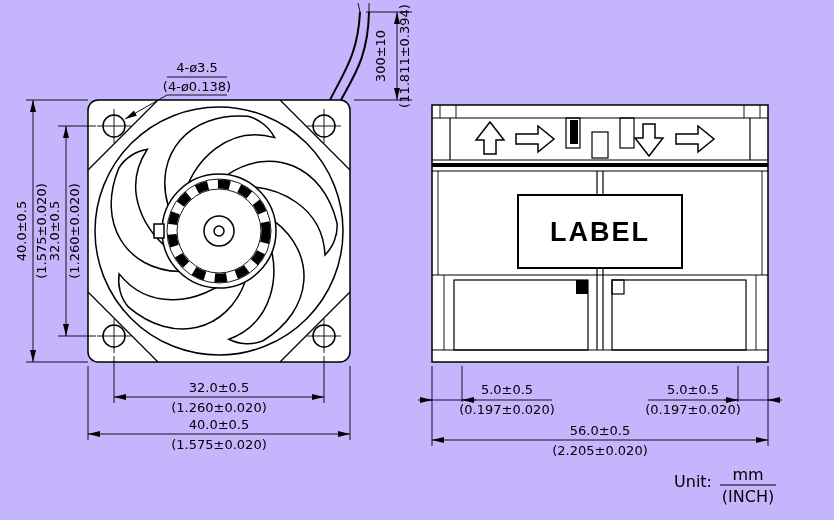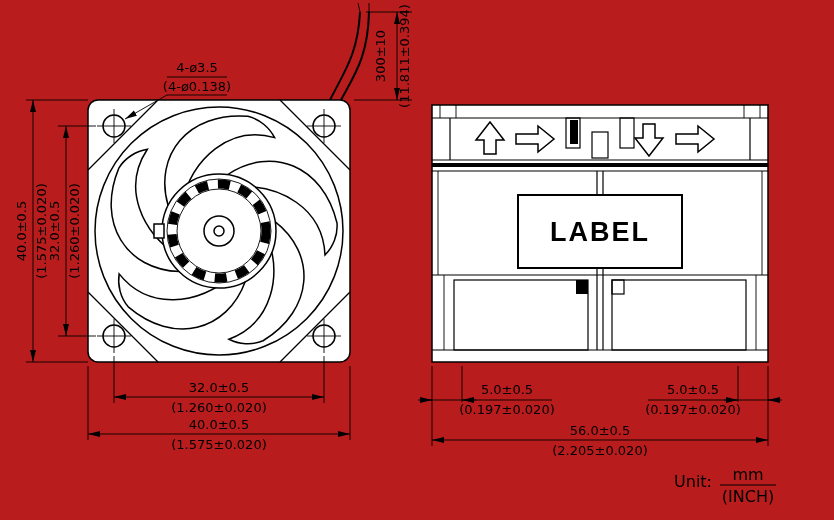--- a/index.html
+++ b/index.html
@@ -3,7 +3,7 @@
 <meta charset="utf-8">
 <style>
   html,body{margin:0;padding:0;background:#ffffff;}
-  .canvas{width:834px;height:520px;position:relative;background:#b91c1c;overflow:hidden;
+  .canvas{width:834px;height:520px;position:relative;background:#c4b5fd;overflow:hidden;
           font-family:"DejaVu Sans", sans-serif;}
   svg{display:block;}
   text{fill:#000;font-family:"DejaVu Sans", sans-serif;}

